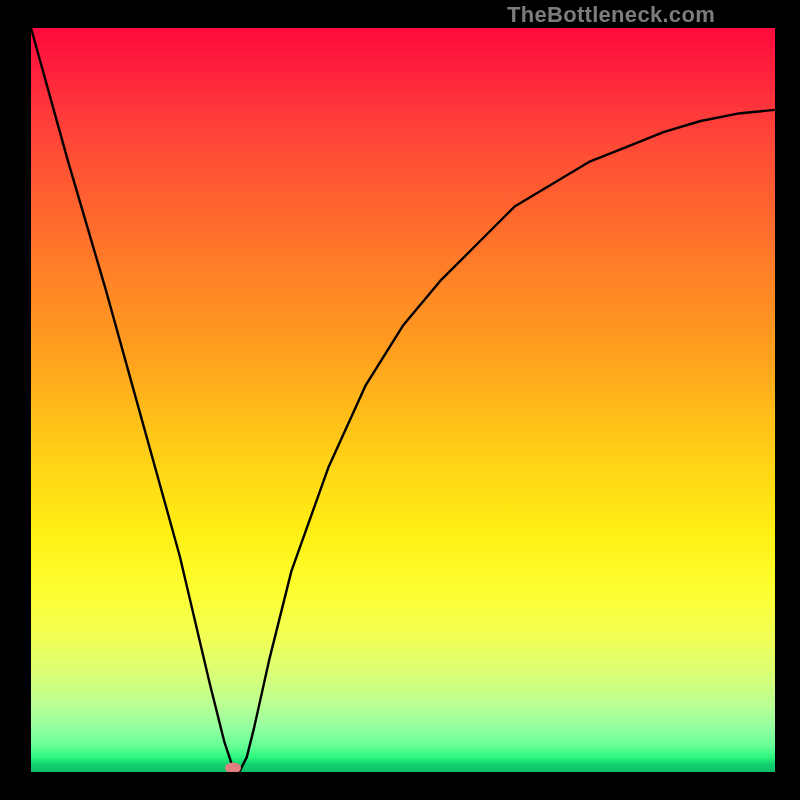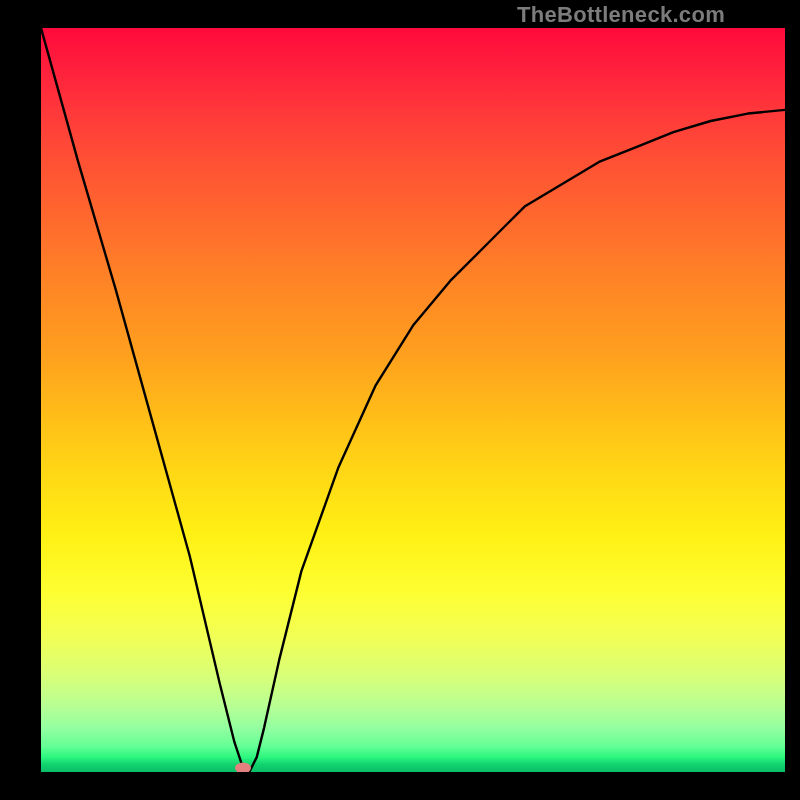--- a/index.html
+++ b/index.html
@@ -13,7 +13,7 @@
   .frame {
     position: absolute;
     top: 0;
-    left: 13px;
+    left: 3px;
     width: 696px;
     height: 800px;
     background: #000;

